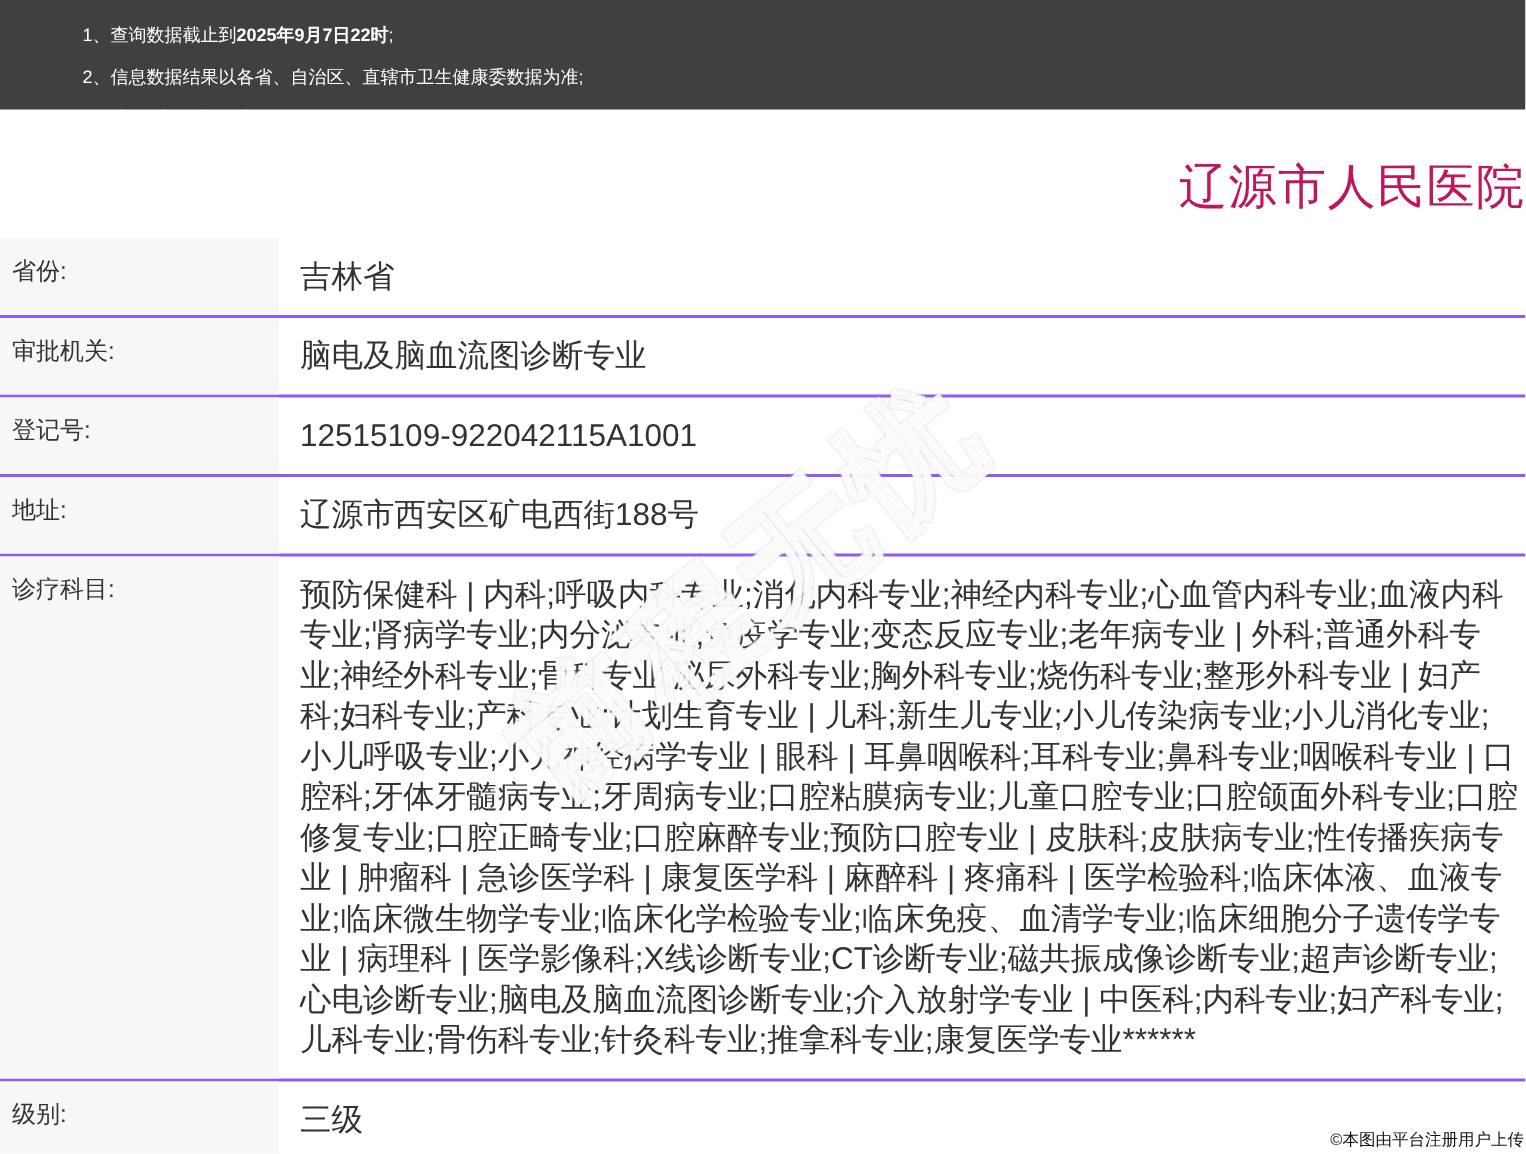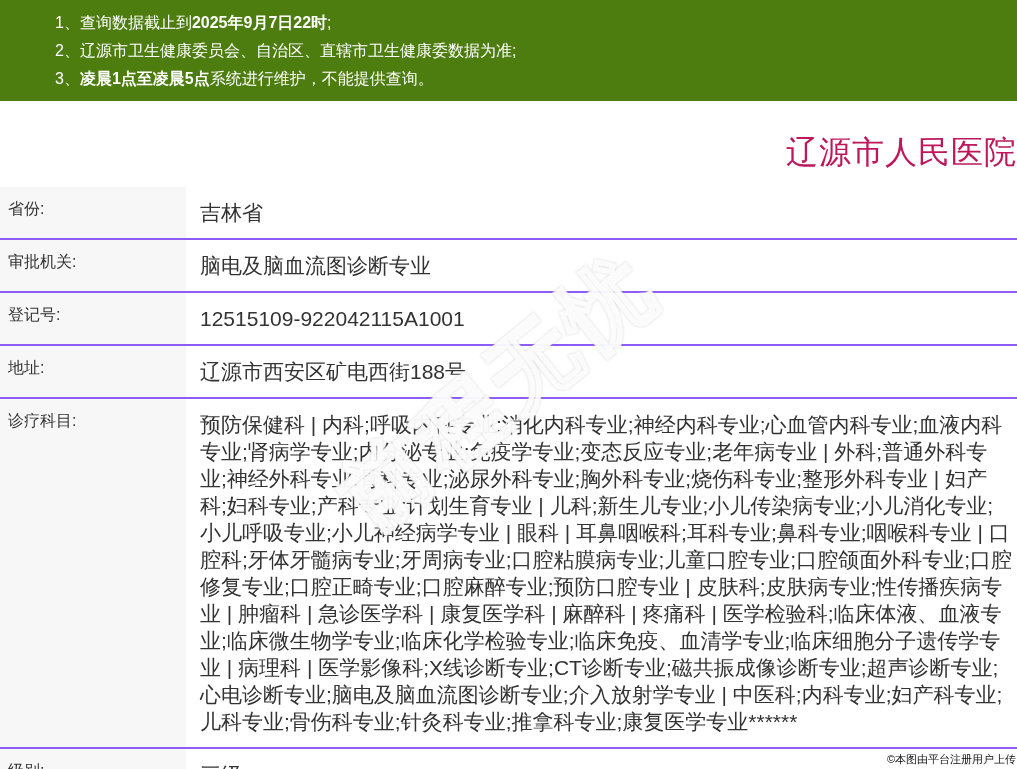--- a/index.html
+++ b/index.html
@@ -11,11 +11,11 @@
   }
   
   .banner{
-    height:101px;box-sizing:border-box;
-    background:#4d7c0f;
+    height:73px;box-sizing:border-box;
+    background:#404040;
     color:#ffffff;
     padding:9px 10px 0 55px;
-    font-size:16px;line-height:28px;
+    font-size:12px;line-height:28px;
   }
   .banner b{font-weight:bold;}
   

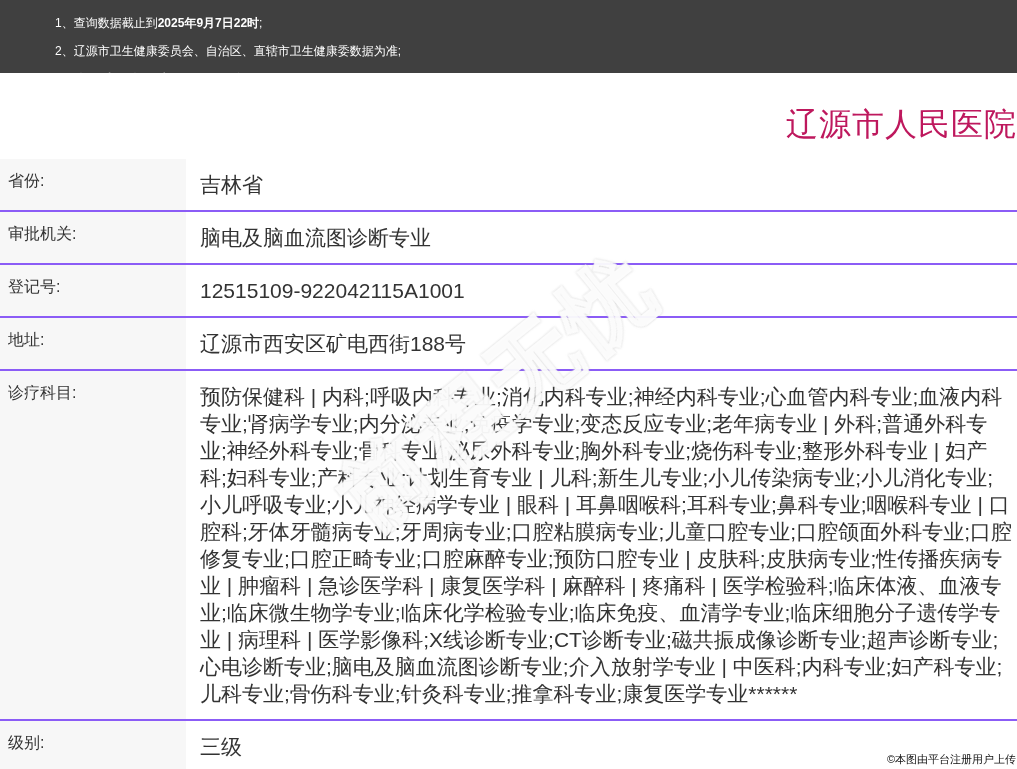--- a/index.html
+++ b/index.html
@@ -80,7 +80,7 @@
 
 <div class="banner">
   <div class="banner-line"><span>1、</span><span>查询数据截止到</span><b>2025年9月7日22时</b><span>;</span></div>
-  <div class="banner-line"><span>2、</span><span>辽源市卫生健康委员会、自治区、直辖市卫生健康委数据为准;</span><b></b><span></span></div>
+  <div class="banner-line"><span>2、</span><span>信息数据结果以各省、自治区、直辖市卫生健康委数据为准;</span><b></b><span></span></div>
   <div class="banner-line"><span>3、</span><span></span><b>凌晨1点至凌晨5点</b><span>系统进行维护，不能提供查询。</span></div>
 </div>
 

